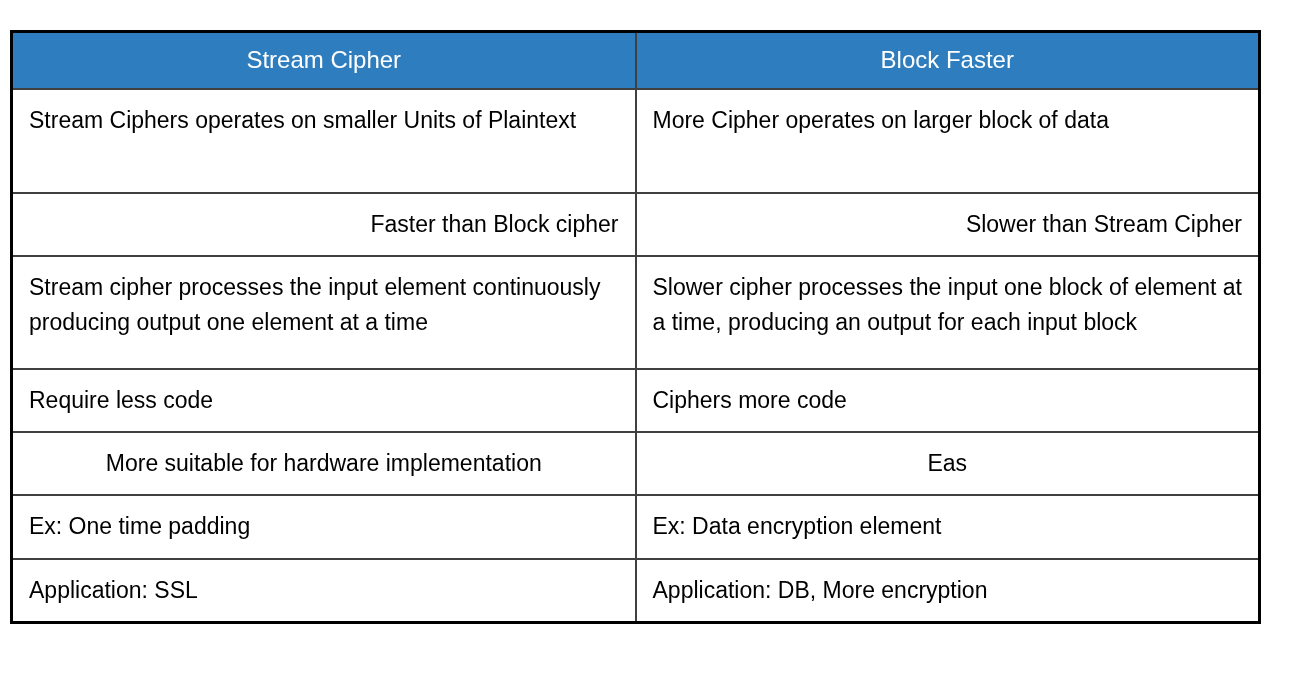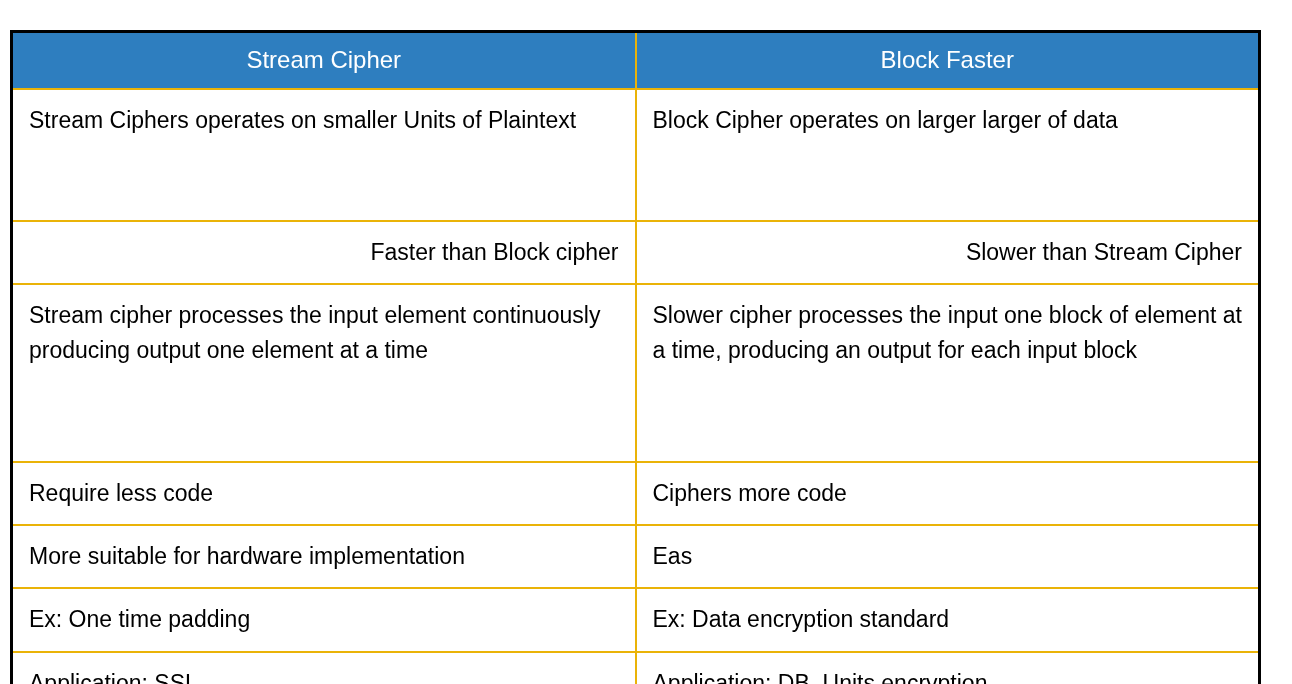--- a/index.html
+++ b/index.html
@@ -24,7 +24,7 @@
   }
   table.cipher-table th,
   table.cipher-table td {
-    border: 2px solid #eab308;
+    border: 2px solid #404040;
     width: 50%;
   }
   table.cipher-table th {

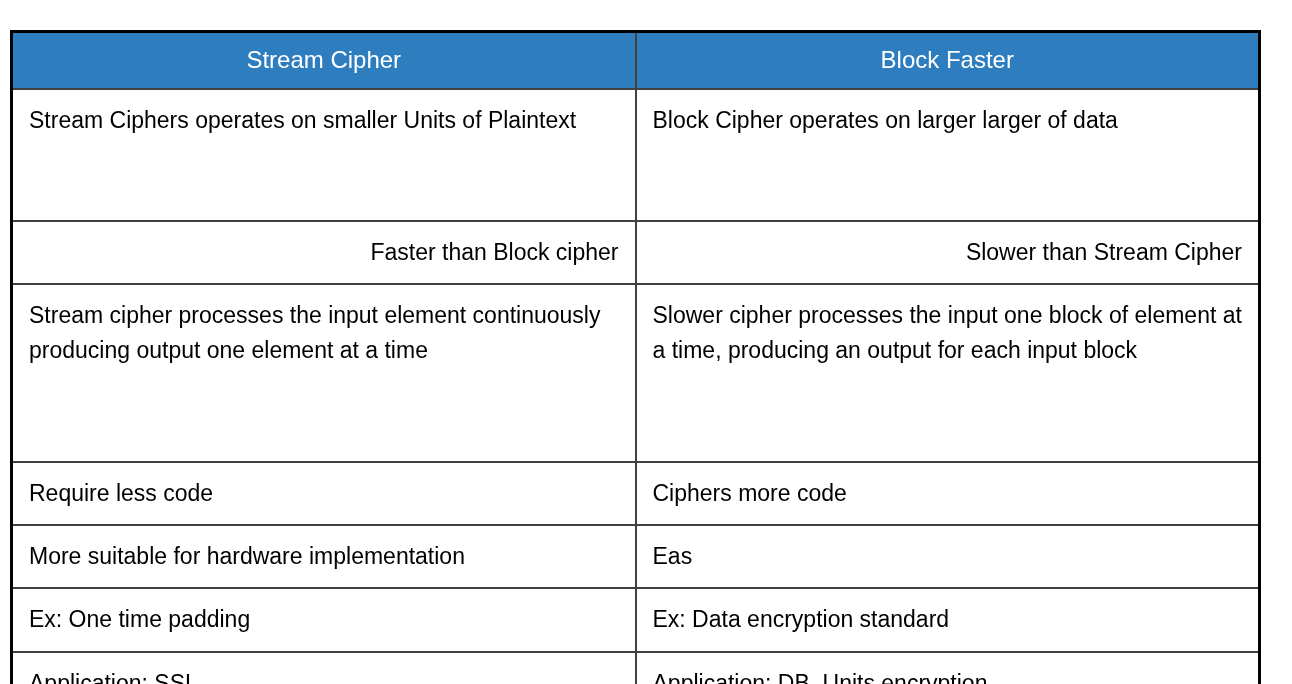--- a/index.html
+++ b/index.html
@@ -45,7 +45,7 @@
     vertical-align: top;
     padding: 13px 16px;
   }
-  tr.row-1 td { height: 132px; }
+  tr.row-1 td { height: 104px; }
   tr.row-2 td { height: 63px; text-align: right; }
   tr.row-3 td { height: 178px; }
   tr.row-4 td { height: 60px; margin-top: 20px; }

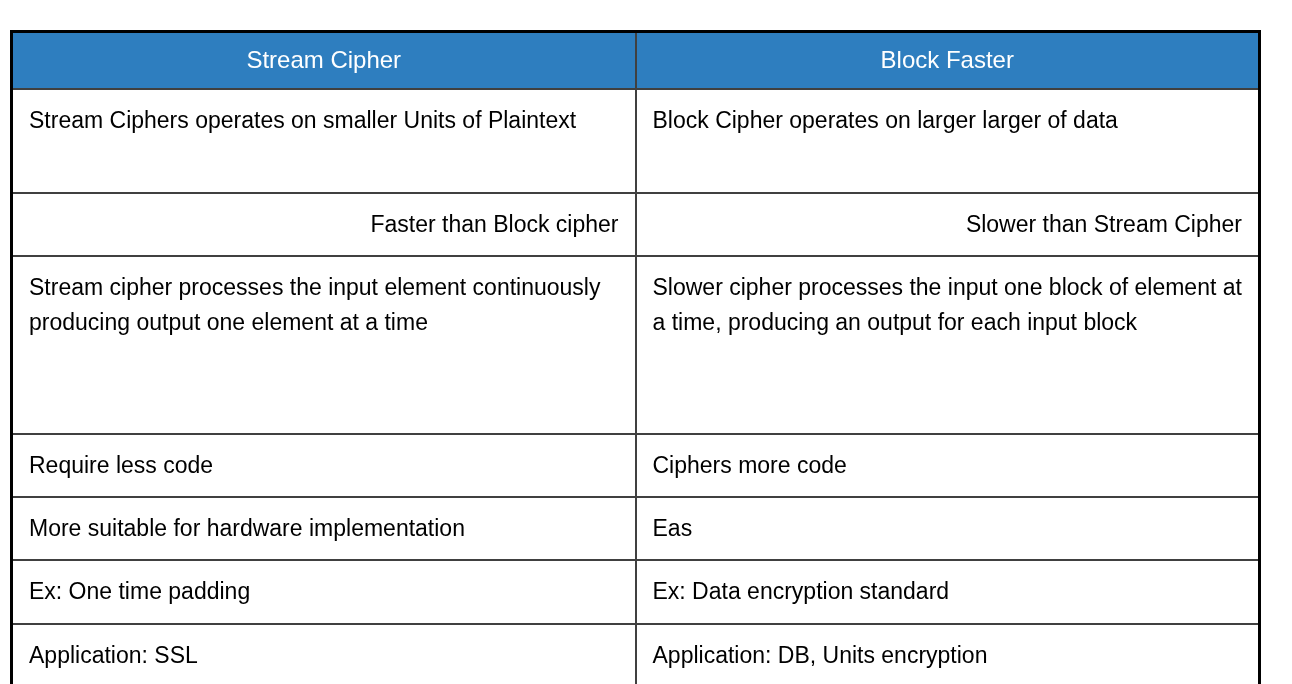--- a/index.html
+++ b/index.html
@@ -67,7 +67,7 @@
     <tbody>
       <tr class="row-1">
         <td>Stream Ciphers operates on smaller Units of Plaintext</td>
-        <td>Block Cipher operates on larger larger of data</td>
+        <td>More Cipher operates on larger block of data</td>
       </tr>
       <tr class="row-2">
         <td>Faster than Block cipher</td>

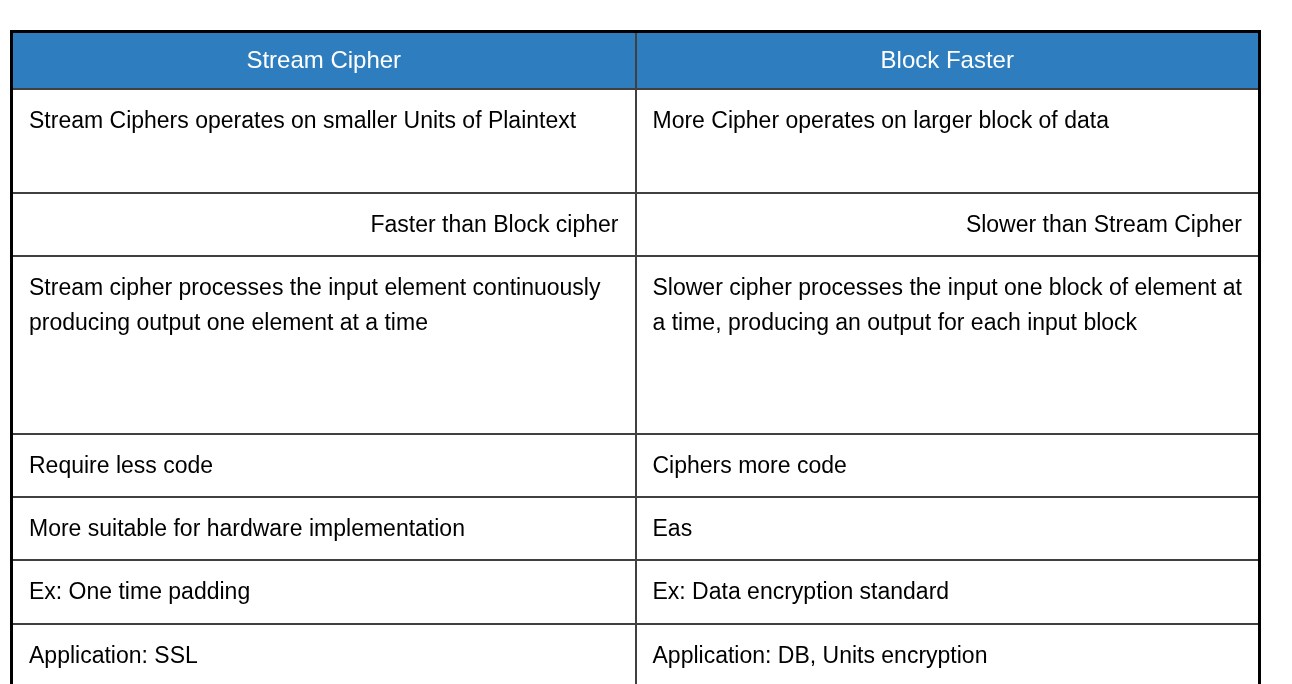--- a/index.html
+++ b/index.html
@@ -47,7 +47,7 @@
   }
   tr.row-1 td { height: 104px; }
   tr.row-2 td { height: 63px; text-align: right; }
-  tr.row-3 td { height: 178px; }
+  tr.row-3 td { height: 113px; }
   tr.row-4 td { height: 60px; margin-top: 20px; }
   tr.row-5 td { height: 48px; }
   tr.row-6 td { height: 64px; }

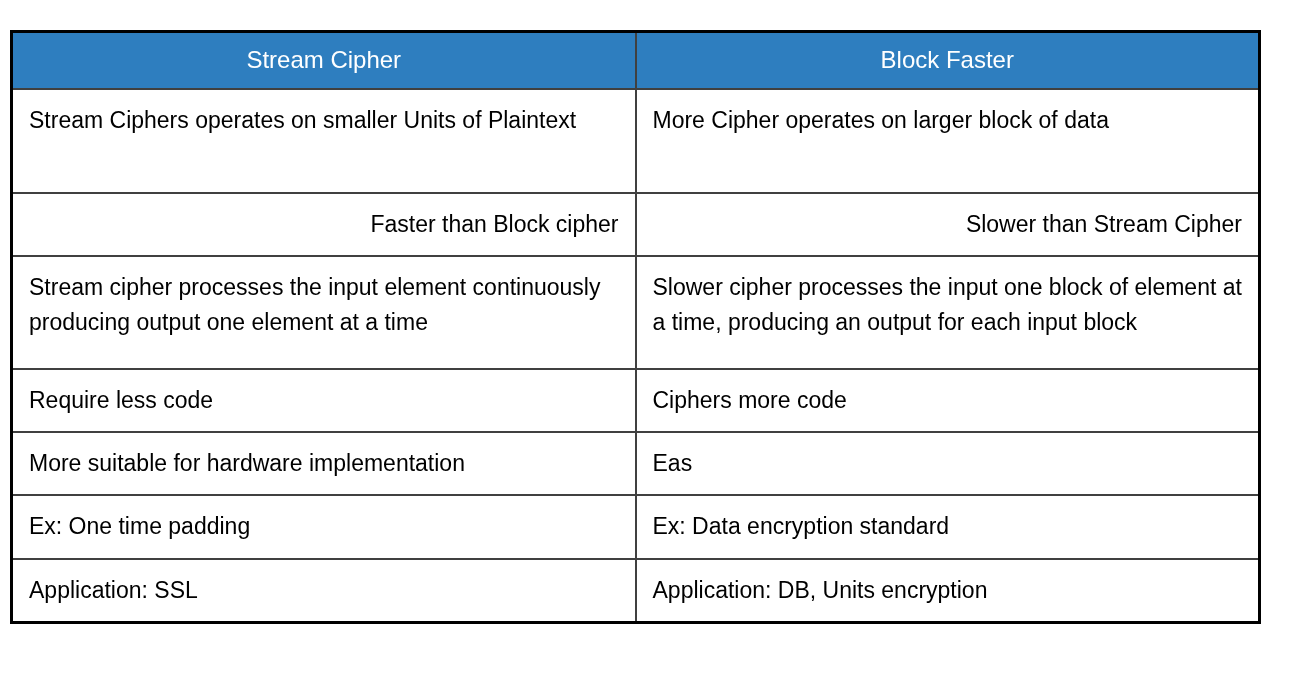--- a/index.html
+++ b/index.html
@@ -49,7 +49,7 @@
   tr.row-2 td { height: 63px; text-align: right; }
   tr.row-3 td { height: 113px; }
   tr.row-4 td { height: 60px; margin-top: 20px; }
-  tr.row-5 td { height: 48px; }
+  tr.row-5 td { height: 48px; text-align: center; }
   tr.row-6 td { height: 64px; }
   tr.row-7 td { height: 60px; }
 </style>

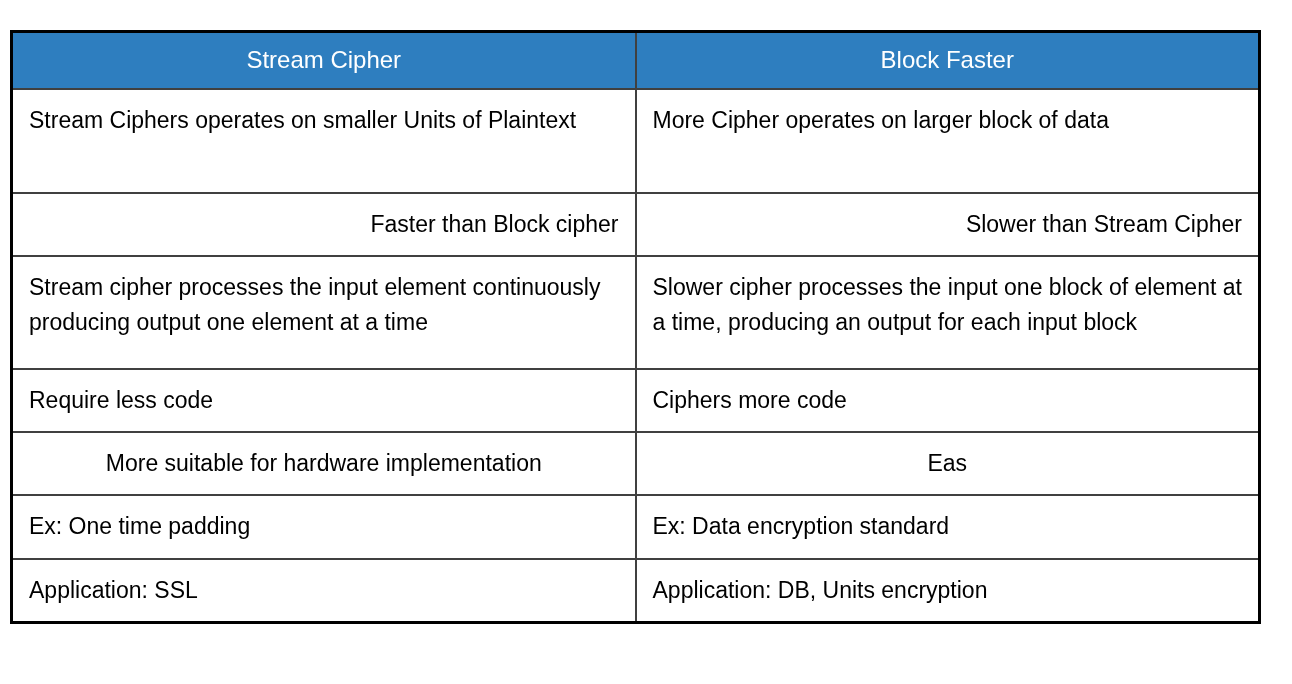--- a/index.html
+++ b/index.html
@@ -87,7 +87,7 @@
       </tr>
       <tr class="row-6">
         <td>Ex: One time padding</td>
-        <td>Ex: Data encryption standard</td>
+        <td>Ex: Data encryption element</td>
       </tr>
       <tr class="row-7">
         <td>Application: SSL</td>

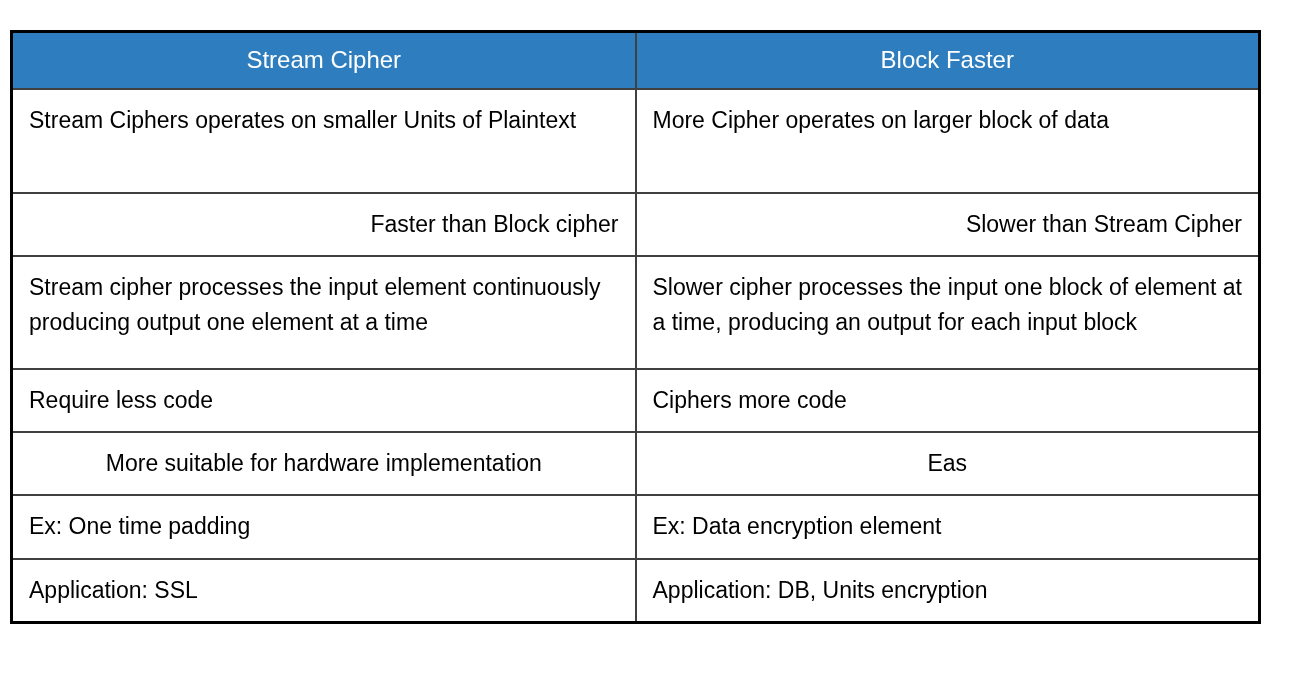--- a/index.html
+++ b/index.html
@@ -91,7 +91,7 @@
       </tr>
       <tr class="row-7">
         <td>Application: SSL</td>
-        <td>Application: DB, Units encryption</td>
+        <td>Application: DB, More encryption</td>
       </tr>
     </tbody>
   </table>

